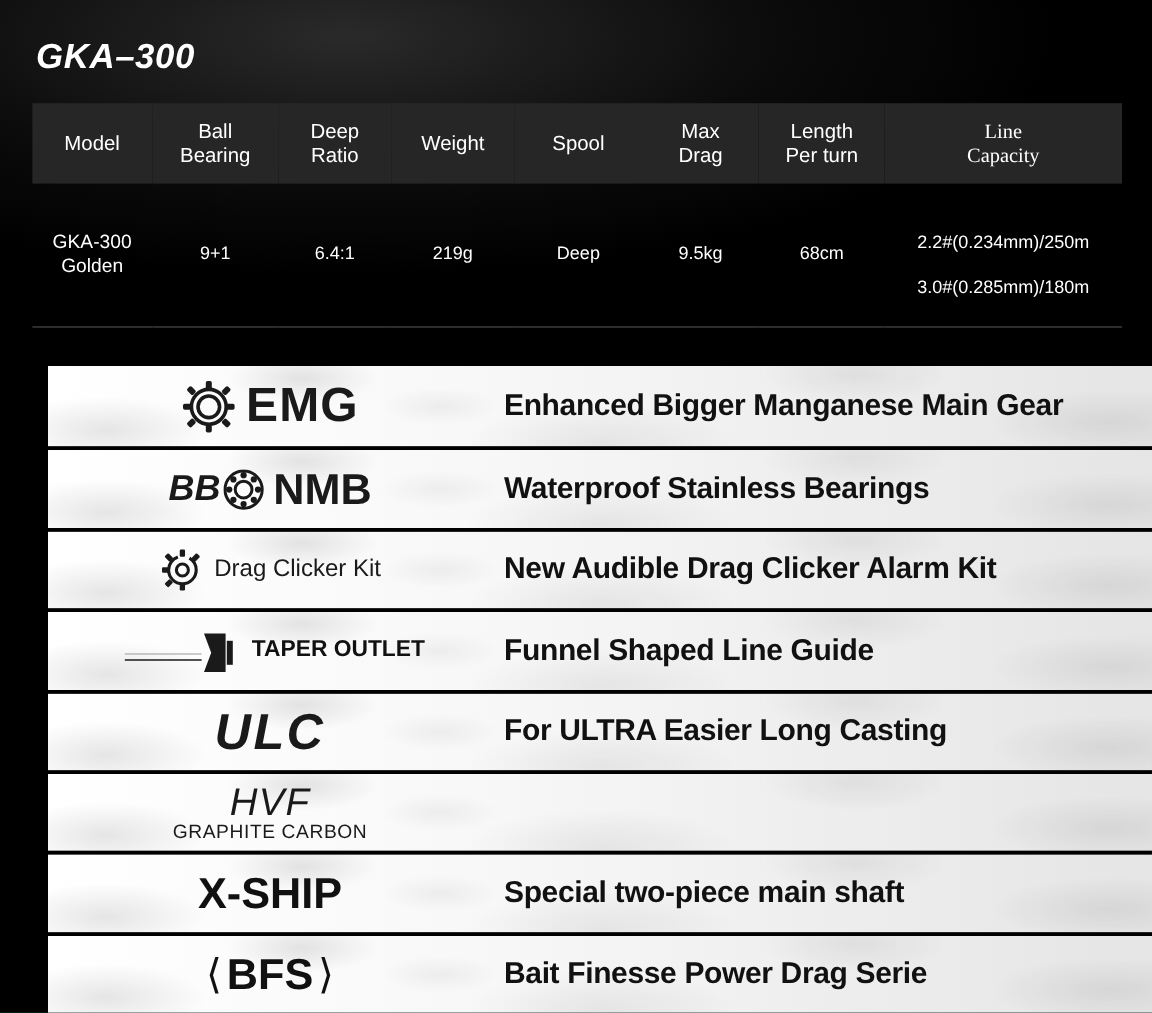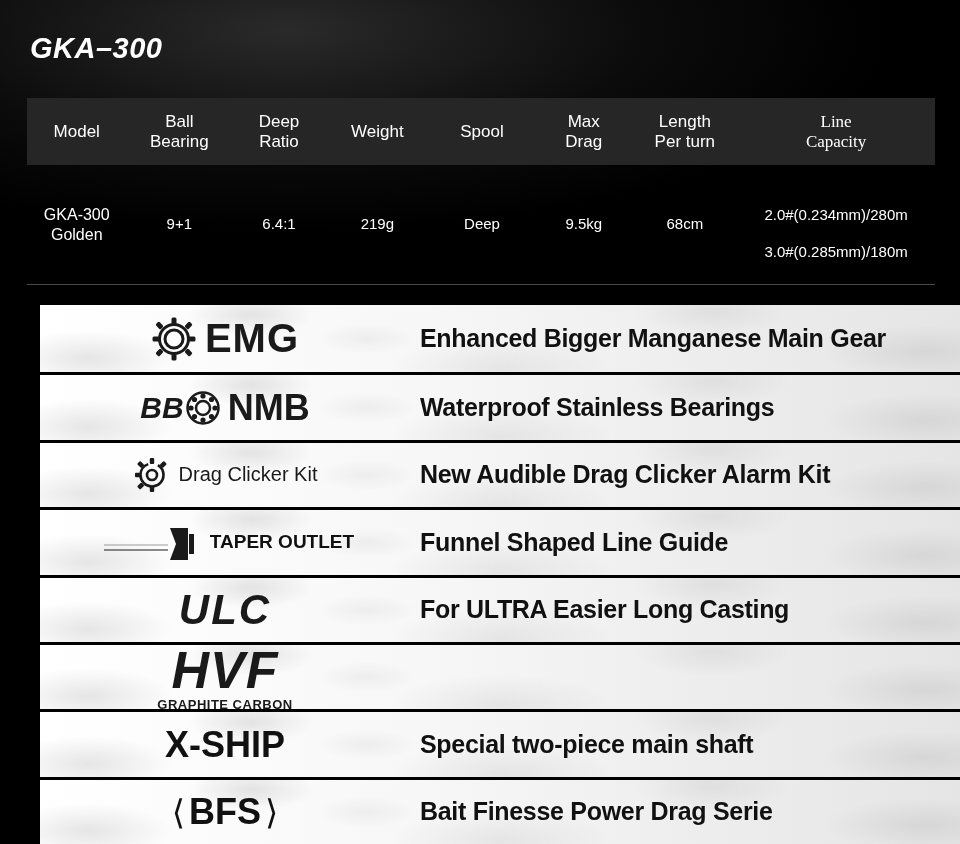--- a/index.html
+++ b/index.html
@@ -45,7 +45,7 @@
   .spec-table {
     position: absolute;
     left: 27px;
-    top: 98px;
+    top: 86px;
     width: 908px;
     border-collapse: collapse;
   }

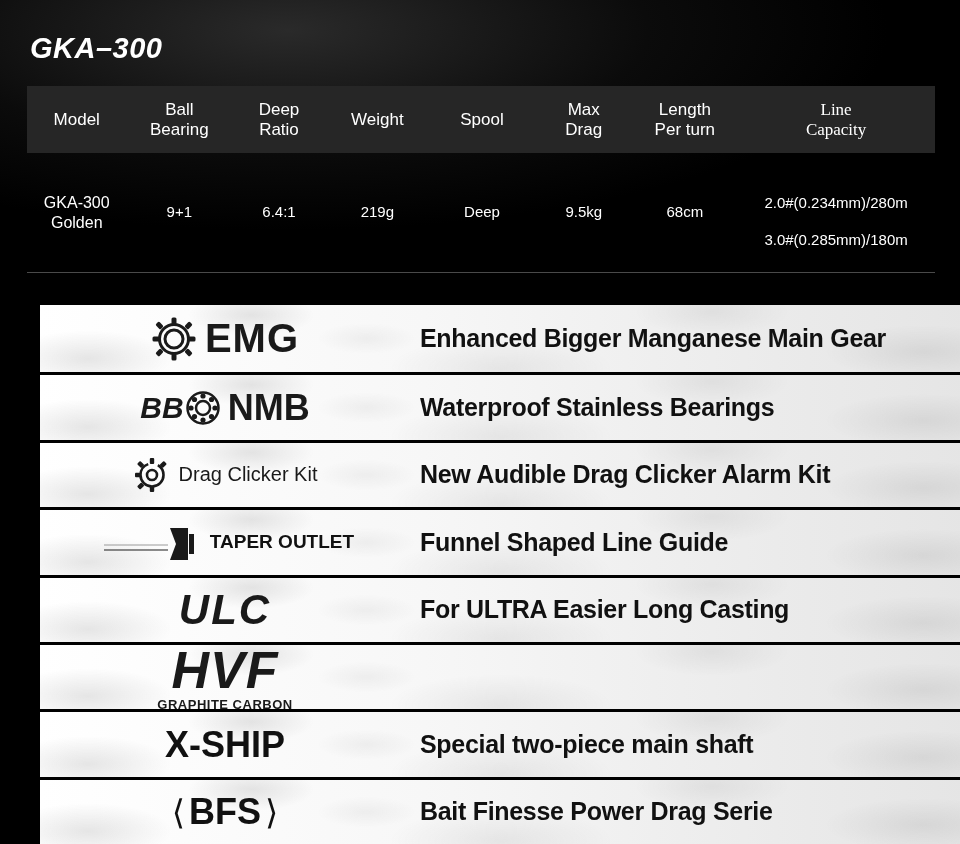--- a/index.html
+++ b/index.html
@@ -296,7 +296,7 @@
           <td>9.5kg</td>
           <td>68cm</td>
           <td class="cap-cell">
-            <span>2.0#(0.234mm)/280m</span><br>
+            <span>2.2#(0.234mm)/250m</span><br>
             <span>3.0#(0.285mm)/180m</span>
           </td>
         </tr>

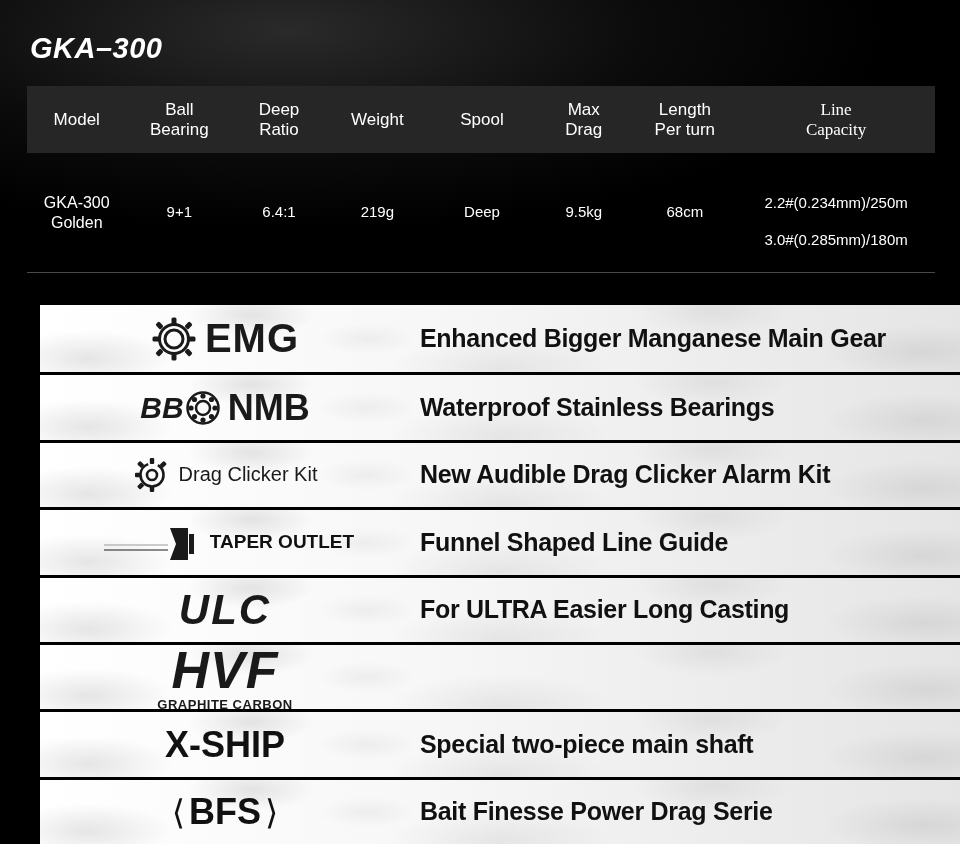--- a/index.html
+++ b/index.html
@@ -202,8 +202,8 @@
     line-height: 1;
   }
   .hvf-text {
-    font-size: 52px;
-    font-weight: bold;
+    font-size: 32px;
+    font-weight: normal;
     font-style: italic;
     color: #1a1a1a;
     letter-spacing: 1px;

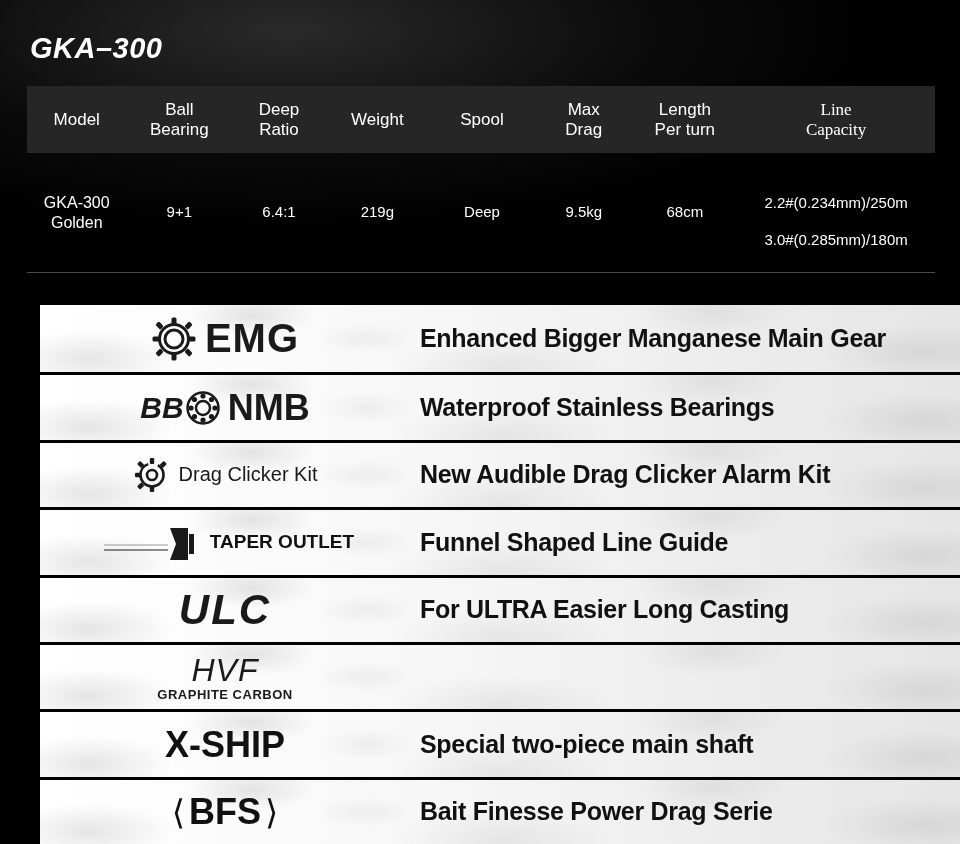--- a/index.html
+++ b/index.html
@@ -209,8 +209,8 @@
     letter-spacing: 1px;
   }
   .hvf-sub {
-    font-size: 13px;
-    font-weight: bold;
+    font-size: 16px;
+    font-weight: normal;
     color: #1a1a1a;
     letter-spacing: 0.5px;
     margin-top: 2px;

